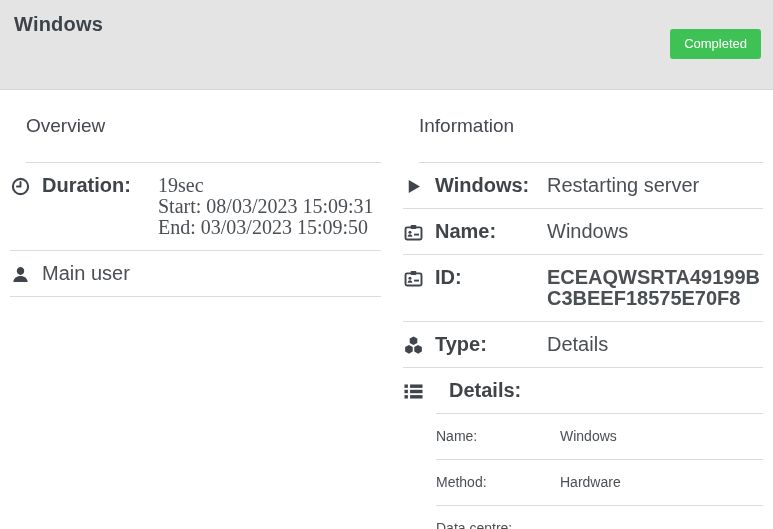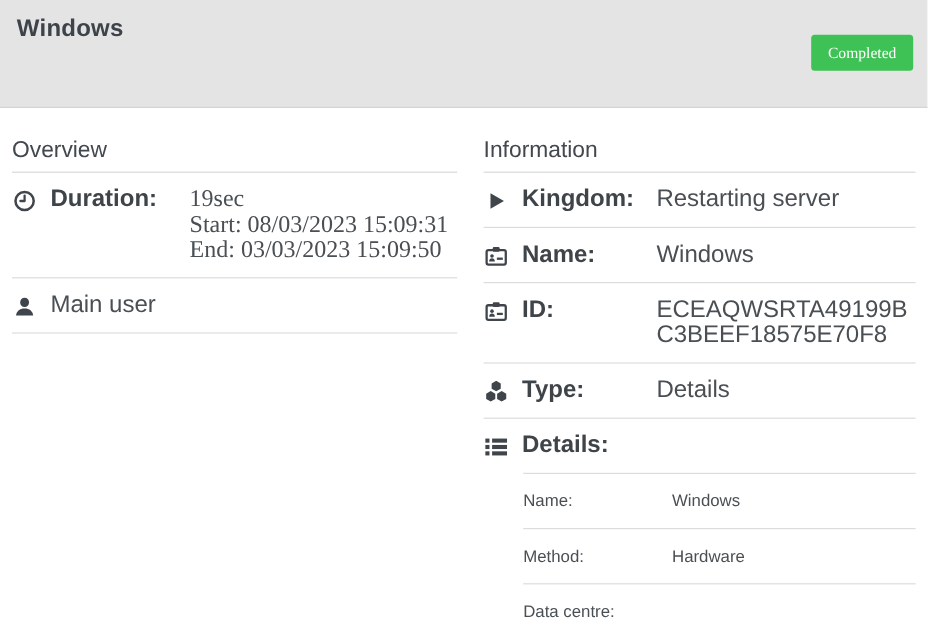--- a/index.html
+++ b/index.html
@@ -20,7 +20,7 @@
   .status-badge{
     position:absolute;right:12px;top:29px;height:30px;box-sizing:border-box;
     background:#3ec155;color:#ffffff;font-size:13px;line-height:16px;
-    padding:7px 14px;border-radius:3px;border:0;font-family:Liberation Serif, serif;
+    padding:7px 14px;border-radius:3px;border:0;font-family:Liberation Sans, sans-serif;
   }
   
   .content{display:flex;padding:0 10px;}

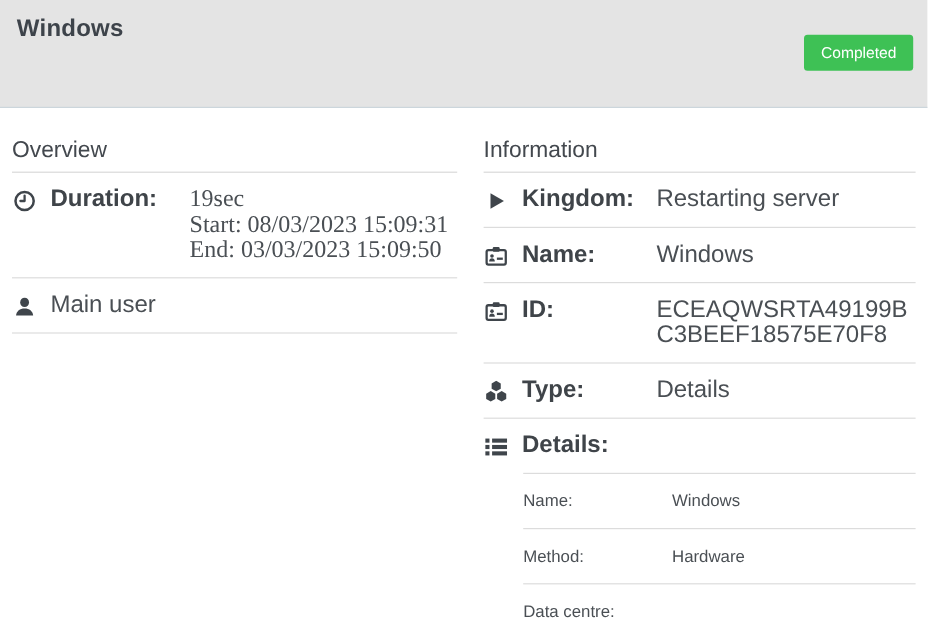--- a/index.html
+++ b/index.html
@@ -27,8 +27,8 @@
   .col-left{width:371px;flex:none;margin-right:22px;}
   .col-right{flex:1;min-width:0;}
   .section-title{
-    margin:24px 0 0 0;font-size:19px;font-weight:400;color:#43484e;
-    padding-bottom:5px;border-bottom:1px solid #d9d9d9;line-height:24px;
+    margin:24px 0 0 16px;font-size:19px;font-weight:400;color:#43484e;
+    padding-bottom:24px;border-bottom:1px solid #d9d9d9;line-height:24px;
   }
   .row{
     display:flex;align-items:flex-start;padding:12px 0;

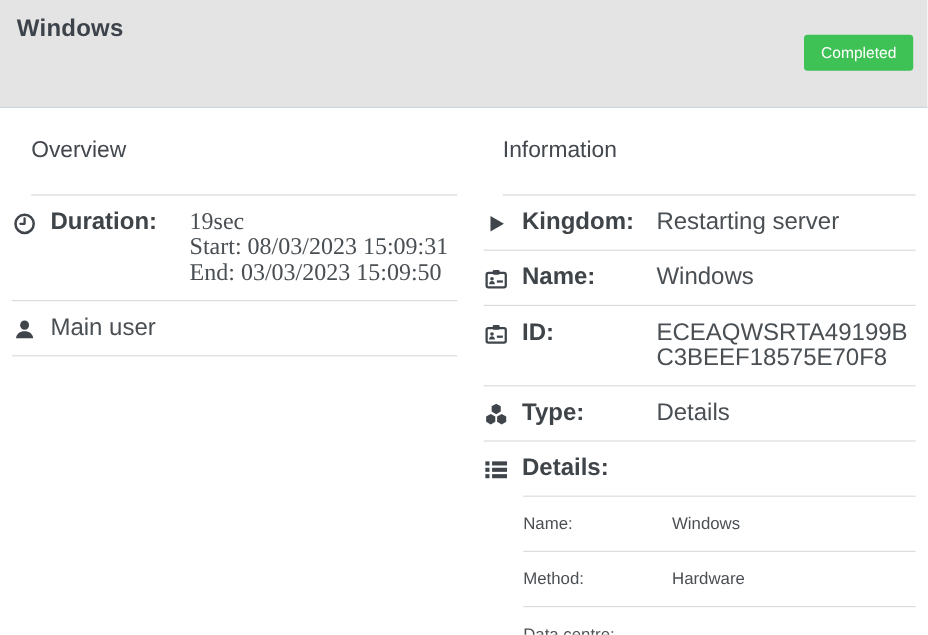--- a/index.html
+++ b/index.html
@@ -101,7 +101,7 @@
           <path d="M5 3.2 L16.8 10 L5 16.8 Z"></path>
         </svg>
       </span>
-      <span class="label">Kingdom:</span>
+      <span class="label">Windows:</span>
       <span class="value">Restarting server</span>
     </div>
 

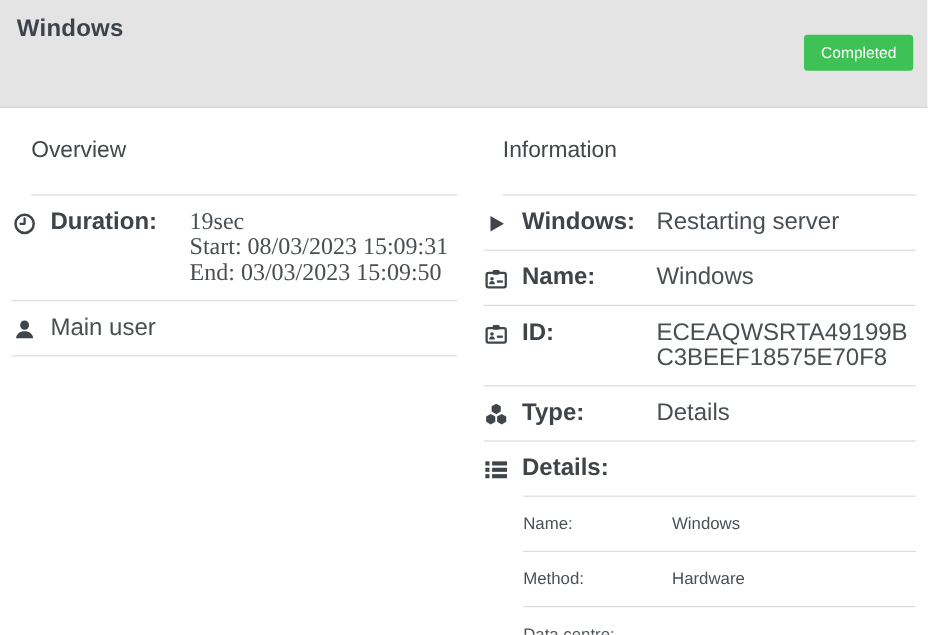--- a/index.html
+++ b/index.html
@@ -43,7 +43,7 @@
   .label{width:116px;flex:none;font-weight:700;color:#3f4449;}
   .col-right .label{width:112px;}
   .value{flex:1;min-width:0;color:#4a4f54;}
-  .value.break{word-break:break-all;}
+  .value.break{word-break:break-all;font-weight:bold;}
   .value div{margin:0;font-family:Liberation Serif, serif;}
   
   .details{margin-left:33px;border-bottom:1px solid #dcdcdc;}

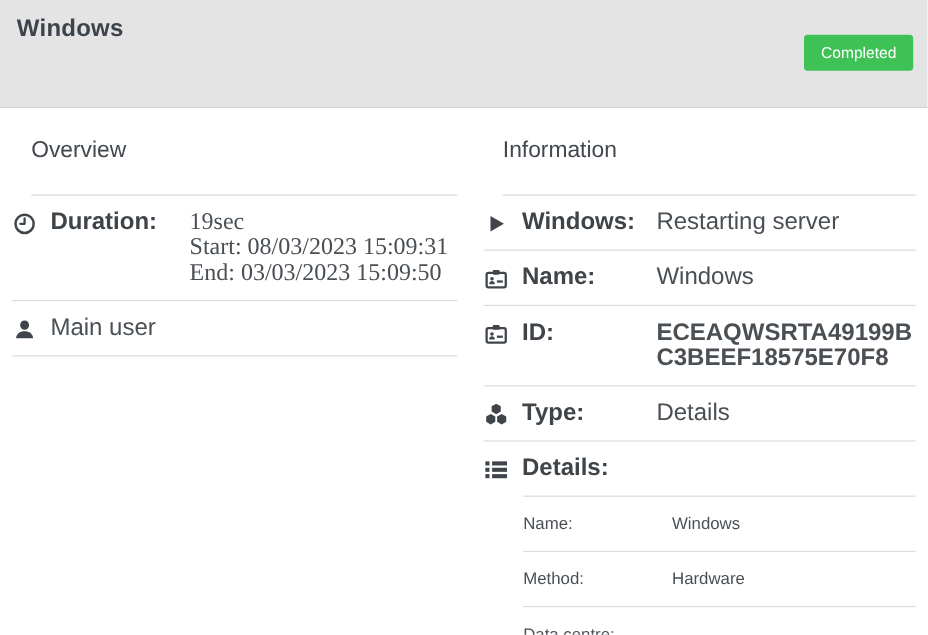--- a/index.html
+++ b/index.html
@@ -34,7 +34,7 @@
     display:flex;align-items:flex-start;padding:12px 0;
     border-bottom:1px solid #dcdcdc;font-size:20px;line-height:21px;
   }
-  .row.no-border{border-bottom:0;}
+  .row.no-border{border-bottom:0;gap:14px;}
   .icon{
     width:20px;height:20px;flex:none;margin-right:12px;color:#3f454b;
     display:flex;align-items:center;justify-content:center;margin-top:1px;

